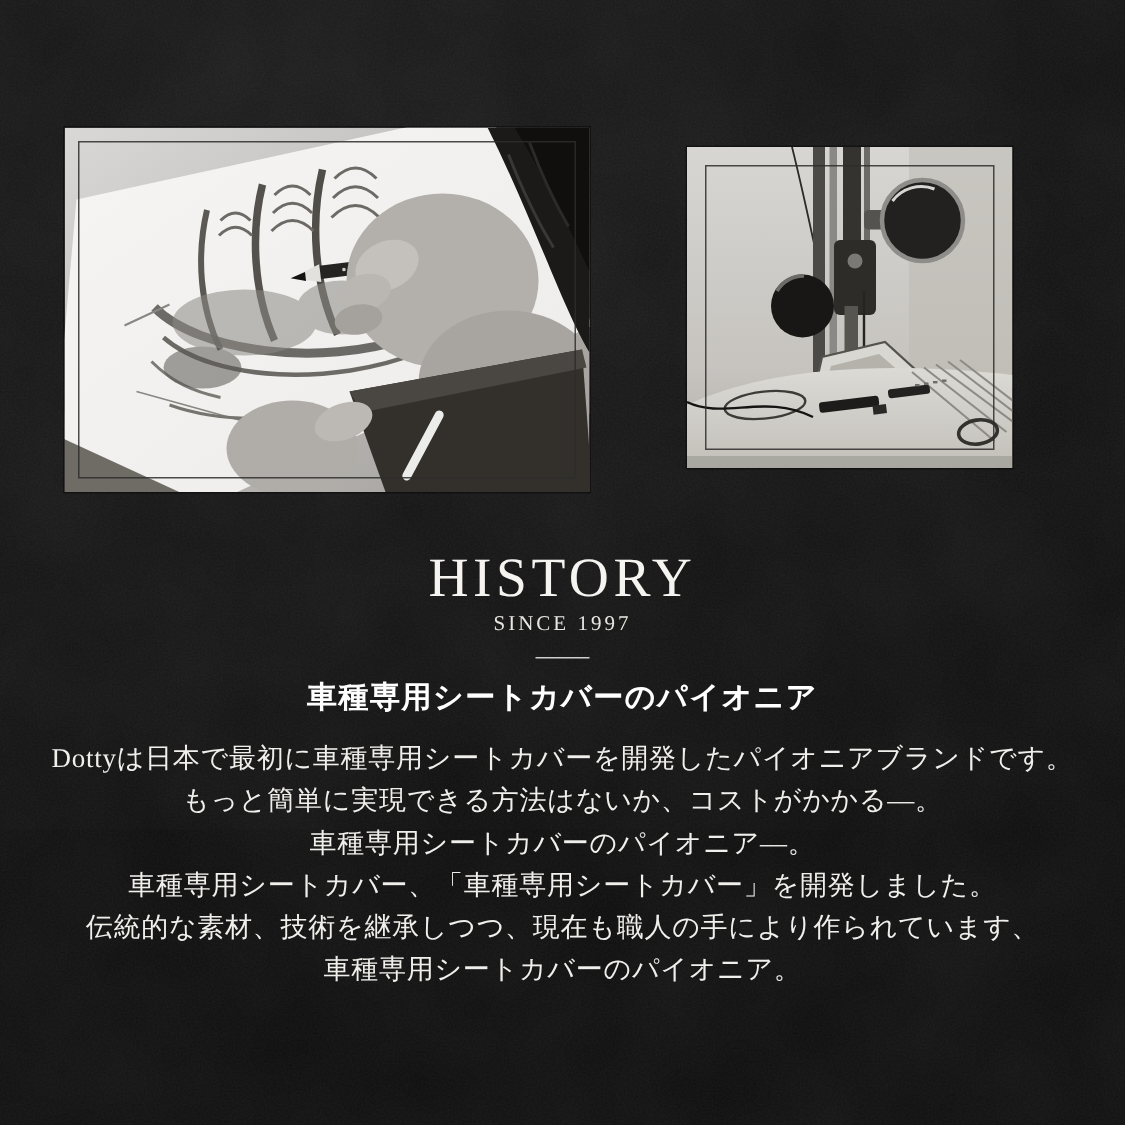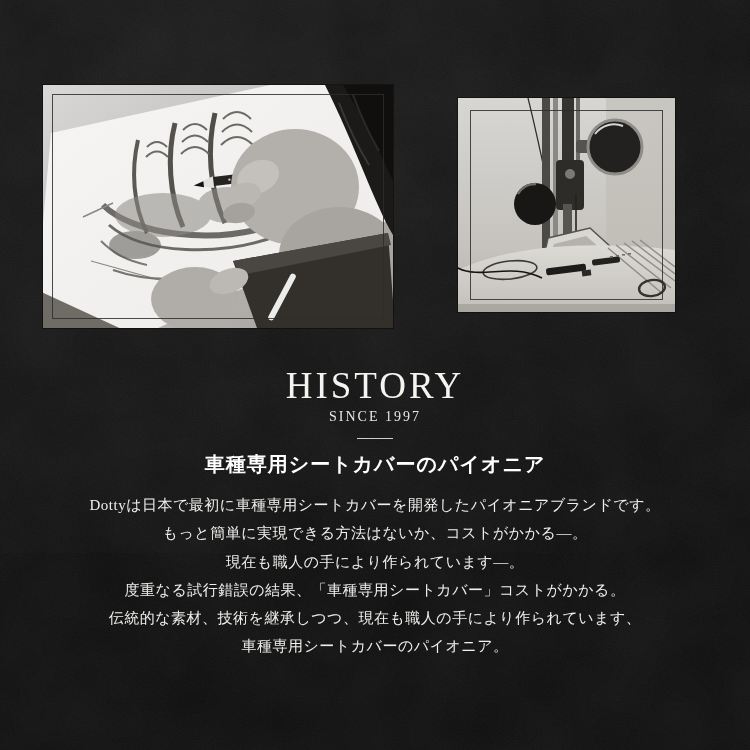--- a/index.html
+++ b/index.html
@@ -46,7 +46,7 @@
     margin:12px 0 0 0;font-size:20px;font-weight:700;letter-spacing:1px;color:#ffffff;
   }
   .jp-body{
-    margin-top:13px;font-size:15px;line-height:28.3px;letter-spacing:.5px;color:#f0efec;
+    margin-top:13px;font-size:18px;line-height:28.3px;letter-spacing:.5px;color:#f0efec;
   }
 </style>
 </head>

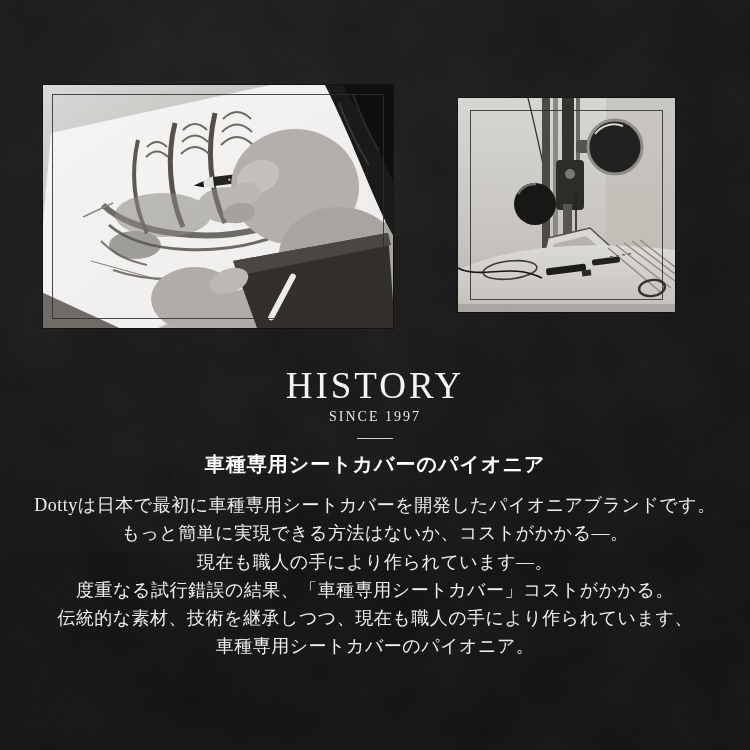--- a/index.html
+++ b/index.html
@@ -234,7 +234,7 @@
     <div class="jp-body">
       <div>Dottyは日本で最初に車種専用シートカバーを開発したパイオニアブランドです。</div>
       <div>もっと簡単に実現できる方法はないか、コストがかかる―。</div>
-      <div>現在も職人の手により作られています―。</div>
+      <div>車種専用シートカバーのパイオニア―。</div>
       <div>度重なる試行錯誤の結果、「車種専用シートカバー」コストがかかる。</div>
       <div>伝統的な素材、技術を継承しつつ、現在も職人の手により作られています、</div>
       <div>車種専用シートカバーのパイオニア。</div>

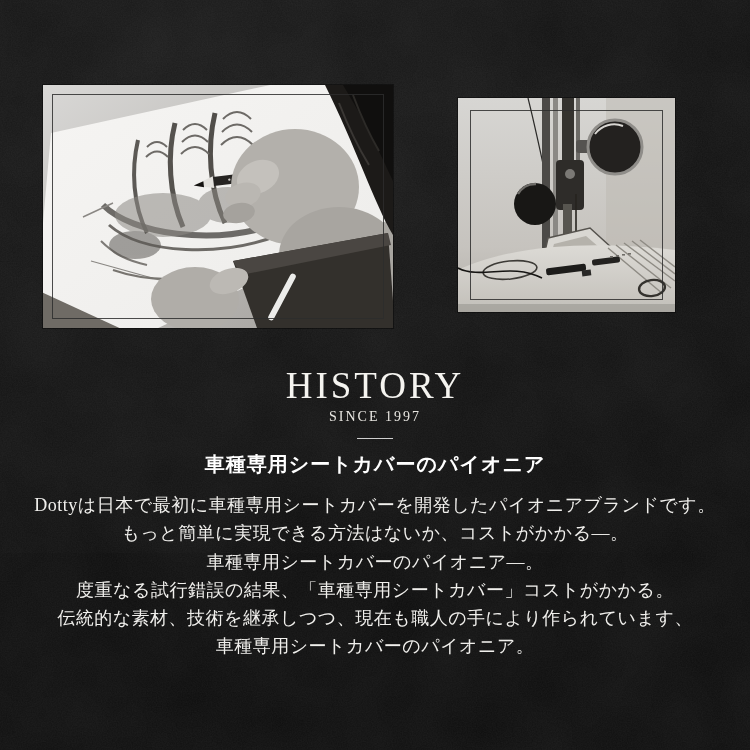--- a/index.html
+++ b/index.html
@@ -235,7 +235,7 @@
       <div>Dottyは日本で最初に車種専用シートカバーを開発したパイオニアブランドです。</div>
       <div>もっと簡単に実現できる方法はないか、コストがかかる―。</div>
       <div>車種専用シートカバーのパイオニア―。</div>
-      <div>度重なる試行錯誤の結果、「車種専用シートカバー」コストがかかる。</div>
+      <div>車種専用シートカバー、「車種専用シートカバー」を開発しました。</div>
       <div>伝統的な素材、技術を継承しつつ、現在も職人の手により作られています、</div>
       <div>車種専用シートカバーのパイオニア。</div>
     </div>

